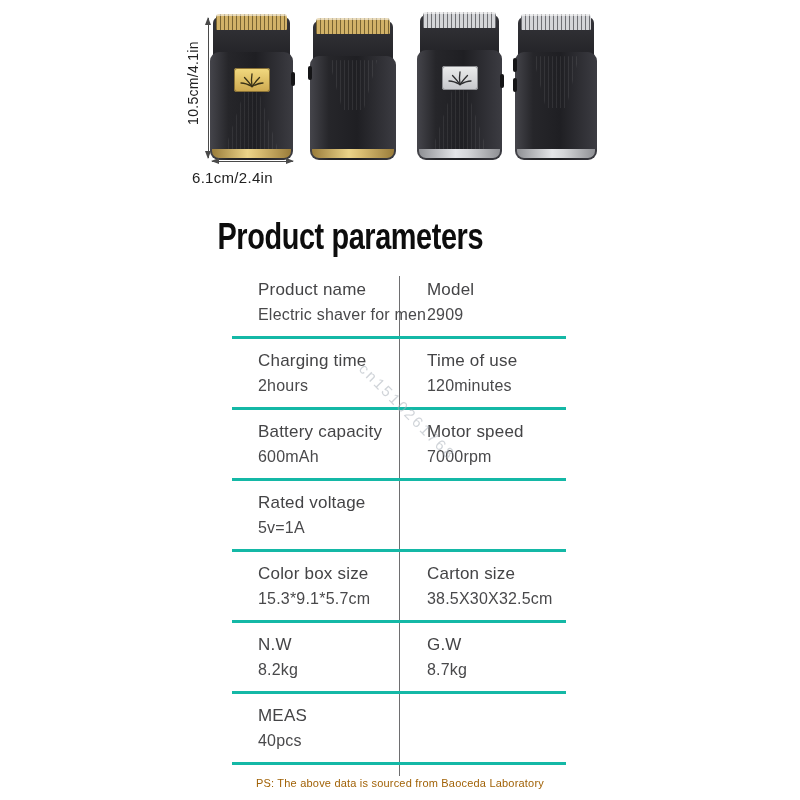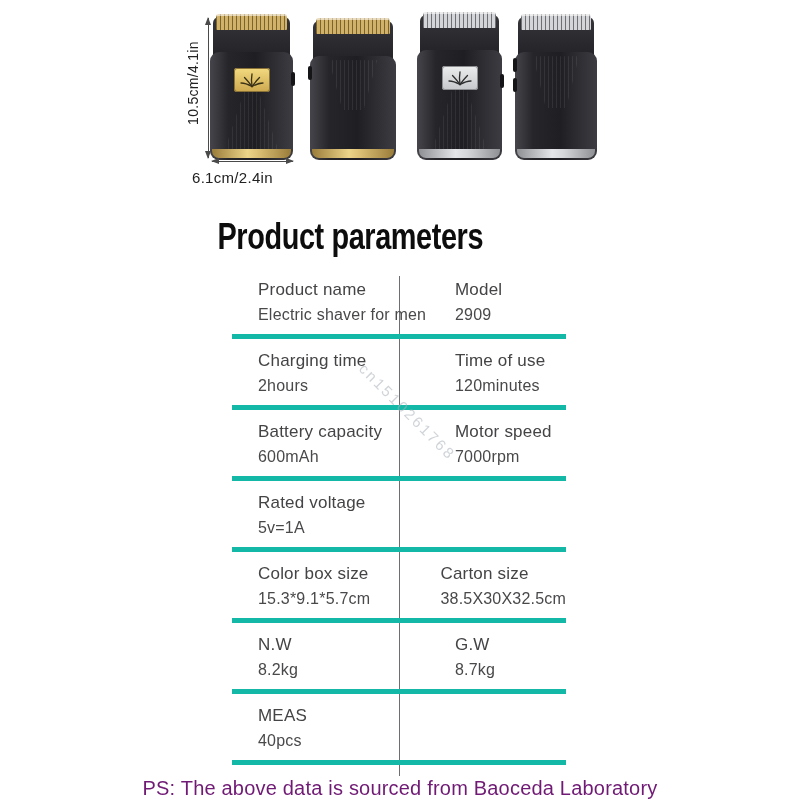--- a/index.html
+++ b/index.html
@@ -92,7 +92,7 @@
 
   
   .param-table { position:absolute; left:232px; top:268px; width:334px; }
-  .t-row { position:relative; height:71px; border-bottom:5px solid #14b8a6; display:flex; }
+  .t-row { position:relative; height:71px; border-bottom:3px solid #14b8a6; display:flex; }
   .cell { display:flex; flex-direction:column; }
   .cell.left  { width:167px; padding-left:26px; }
   .cell.right { flex:1; padding-left:56px; }

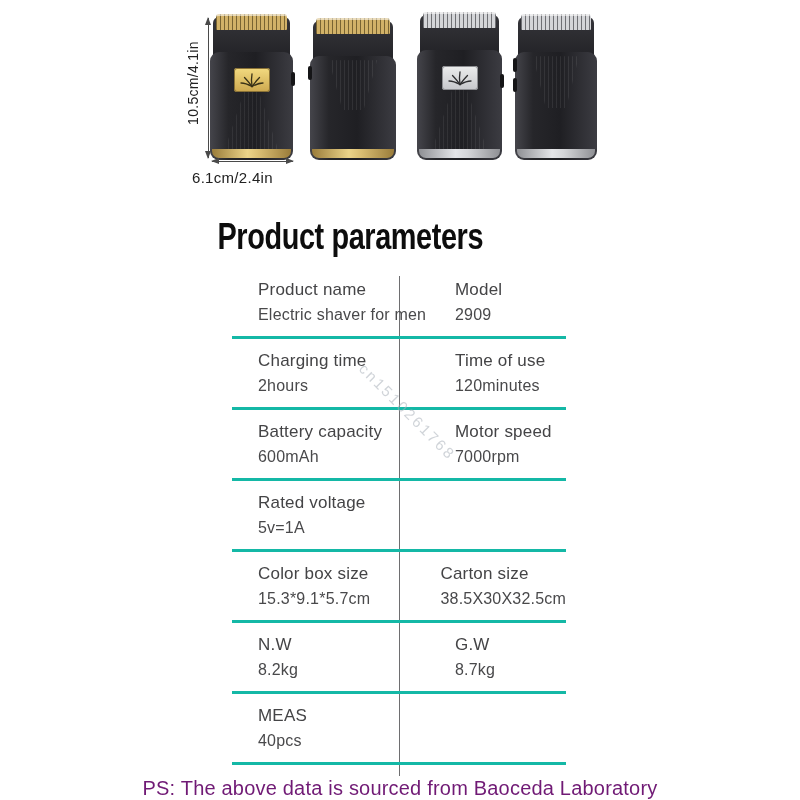--- a/index.html
+++ b/index.html
@@ -95,7 +95,7 @@
   .t-row { position:relative; height:71px; border-bottom:3px solid #14b8a6; display:flex; }
   .cell { display:flex; flex-direction:column; }
   .cell.left  { width:167px; padding-left:26px; }
-  .cell.right { flex:1; padding-left:56px; }
+  .cell.right { flex:1; padding-left:28px; }
   .lbl { margin-top:12px; font-size:17px; color:#444446; letter-spacing:0.2px; white-space:nowrap; }
   .val { margin-top:6px; font-size:16px; color:#49494b; letter-spacing:0.2px; white-space:nowrap; }
   .t-row:first-child .cell.left .val {

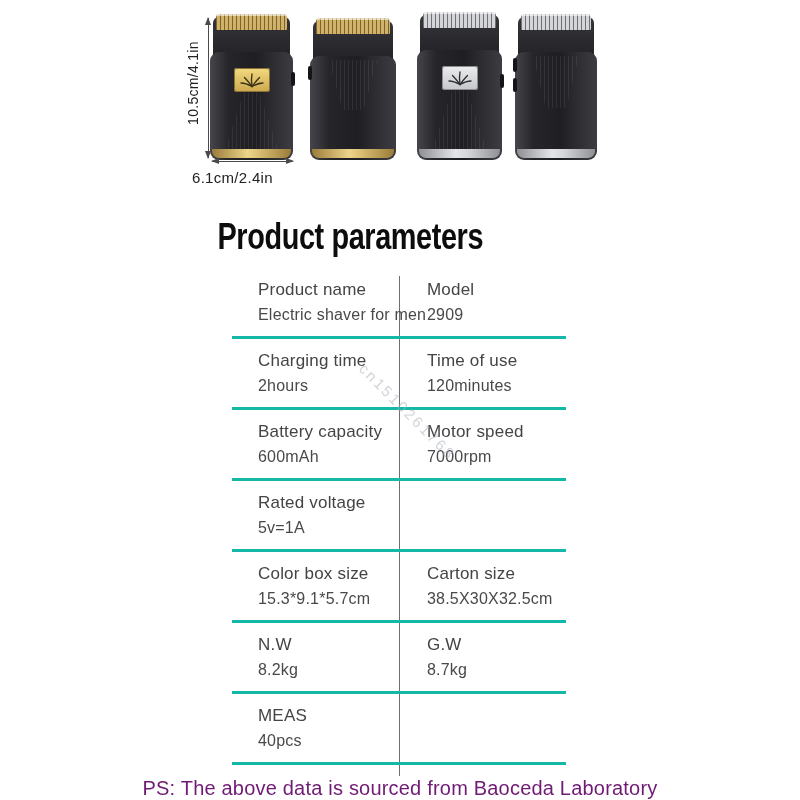--- a/index.html
+++ b/index.html
@@ -115,7 +115,7 @@
   
   .footnote {
     position:absolute; left:0; top:777px; width:800px; text-align:center;
-    font-size:20px; color:#701a75; letter-spacing:0.2px;
+    font-size:11px; color:#a16207; letter-spacing:0.2px;
   }
 </style>
 </head>

